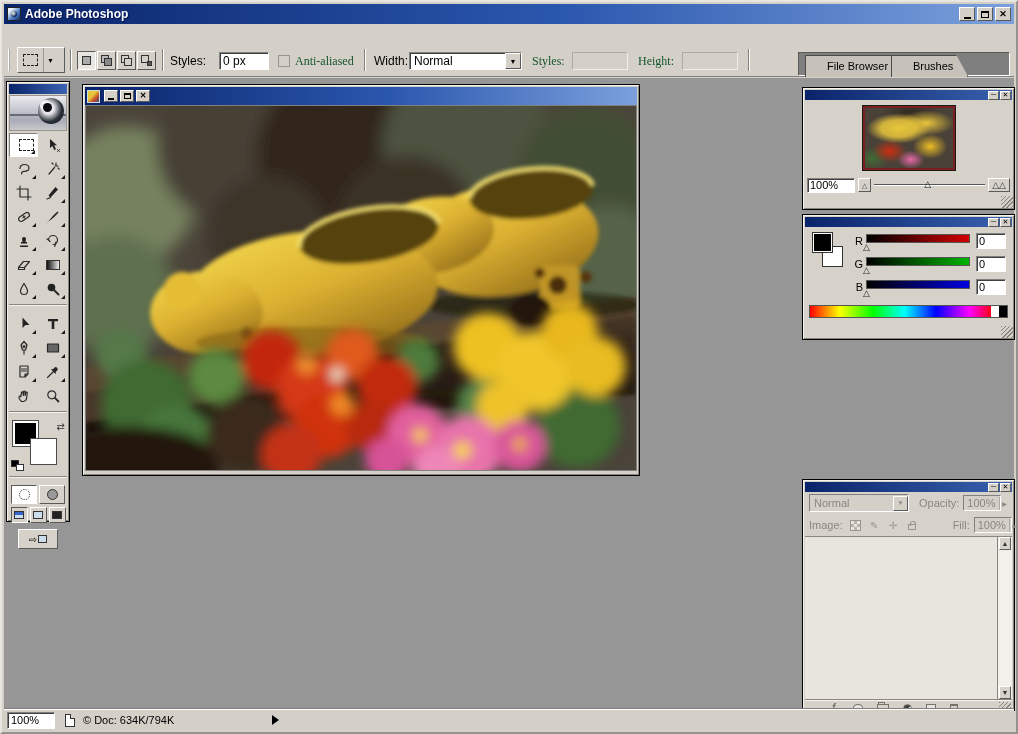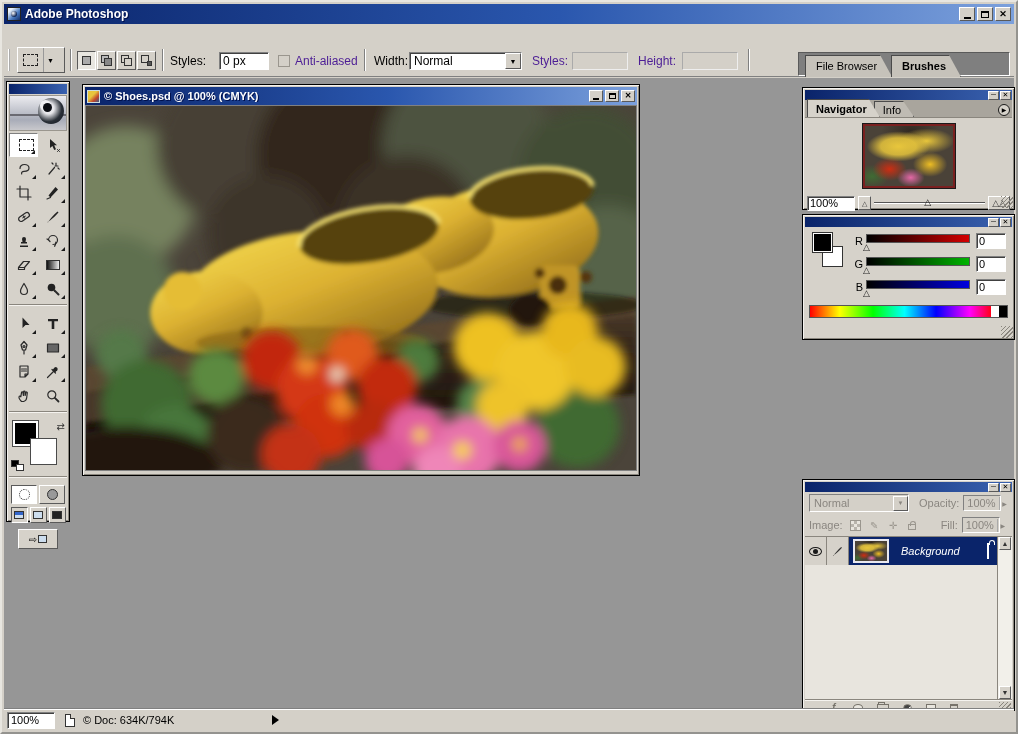--- a/index.html
+++ b/index.html
@@ -54,7 +54,7 @@
   .sq2 i:first-child { left:0; top:0; }
   .sq2 i:last-child { right:0; bottom:0; background:#888; }
   .obar-label { position:absolute; top:11px; font-size:12px; }
-  .obar-label.dis { color:#4c1d95; }
+  .obar-label.dis { color:#14532d;font-family:Liberation Serif, serif; }
   .textbox { position:absolute; top:9px; height:18px; background:#fff;
     border:1px solid; border-color:#808080 #fff #fff #808080;
     box-shadow:inset 1px 1px 0 #404040; font-size:12px; padding:0 3px;

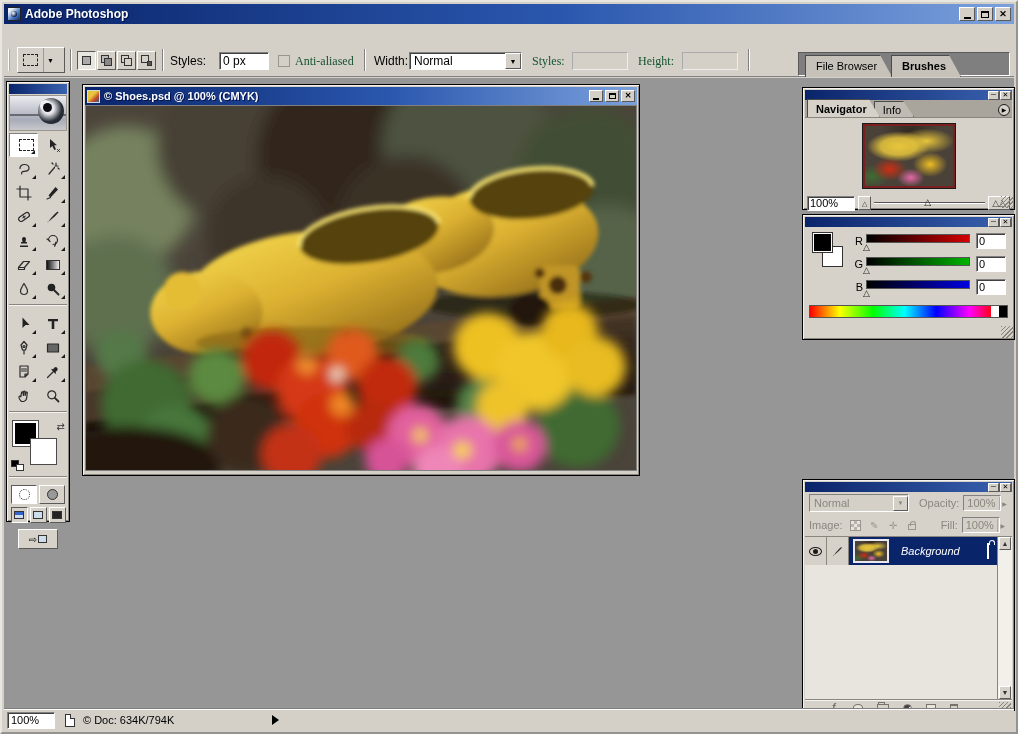--- a/index.html
+++ b/index.html
@@ -72,7 +72,7 @@
   .palwell { position:absolute; right:4px; top:9px; width:212px; height:24px;
     background:#7f7f7f; border:1px solid; border-color:#5a5a5a #fff #fff #5a5a5a; }
   .welltab { position:absolute; top:2px; height:22px; background:#c6c2ba;
-    border:1px solid #4a4a4a; border-bottom:none; padding:4px 14px 0 10px; font-size:11px;
+    border:1px solid #4a4a4a; border-bottom:none; padding:4px 14px 0 21px; font-size:11px;
     clip-path:polygon(0 0, calc(100% - 12px) 0, 100% 100%, 0 100%); }
 
   

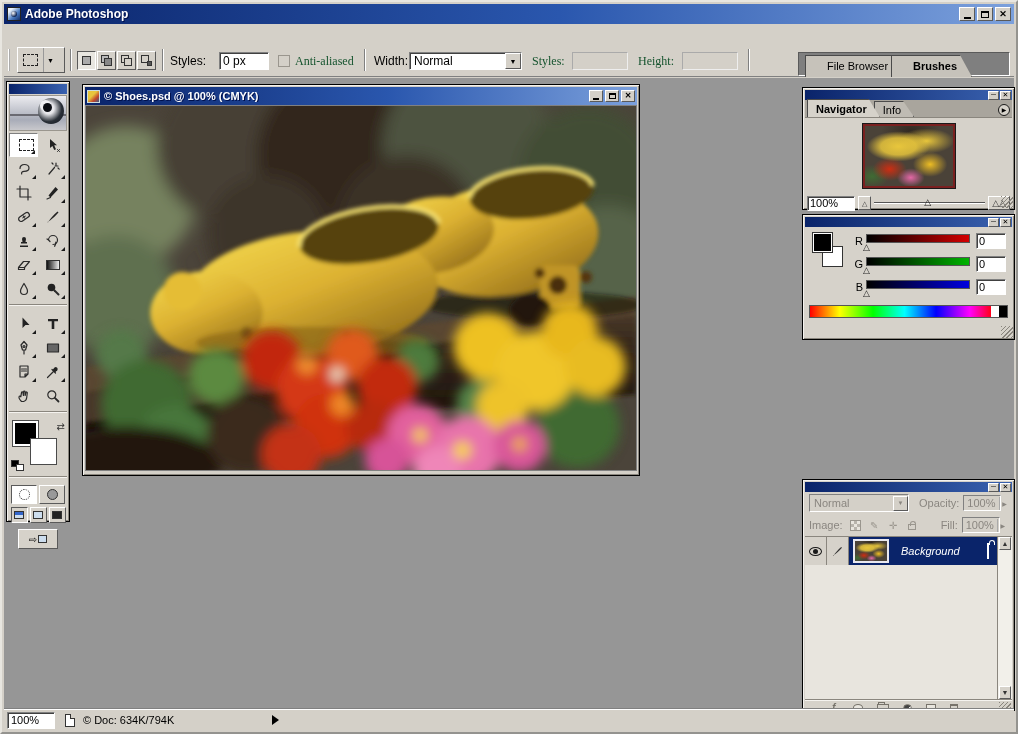--- a/index.html
+++ b/index.html
@@ -350,7 +350,7 @@
     <span class="vsep" style="left:744px;"></span>
     <span class="palwell">
       <span class="welltab" style="left:6px;">File Browser</span>
-      <span class="welltab" style="left:92px;font-weight:bold;">Brushes</span>
+      <span class="welltab" style="left:92px;">Brushes</span>
     </span>
   </div>
 

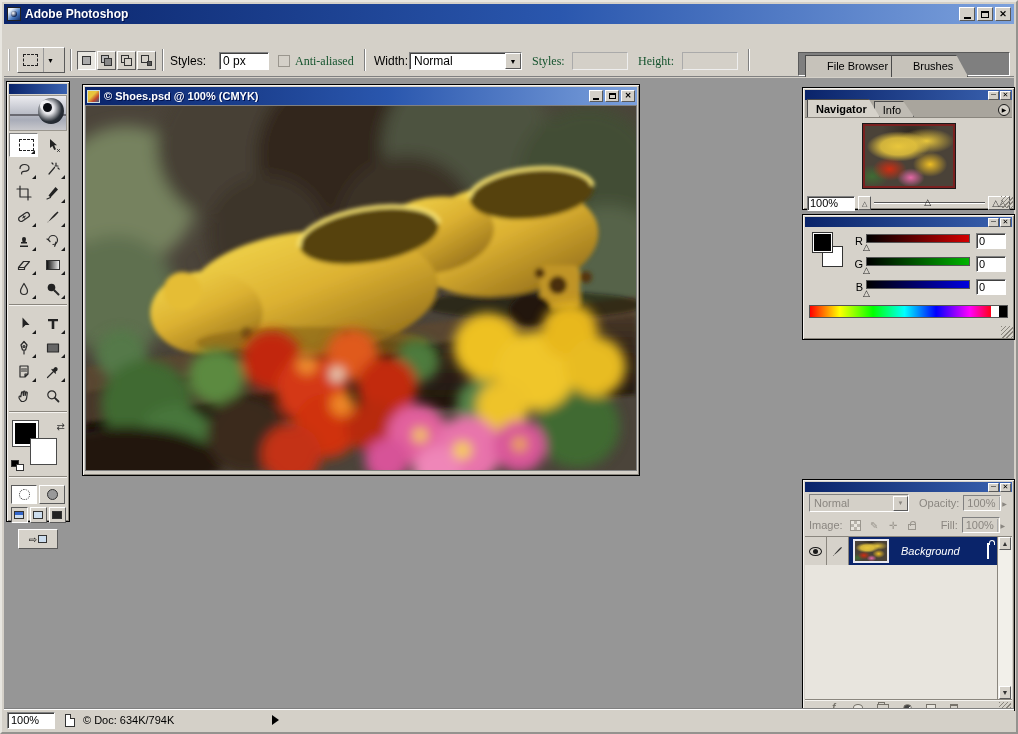--- a/index.html
+++ b/index.html
@@ -542,7 +542,6 @@
     <div class="docwin">
       <div class="doc-title">
         <span class="dicon"></span>
-        <span class="dtext">© Shoes.psd @ 100% (CMYK)</span>
         <span class="winbtns">
           <span class="wbtn" style="width:14px;height:12px;">
               <span class="minbar" style="width:6px;margin-top:6px;"></span>

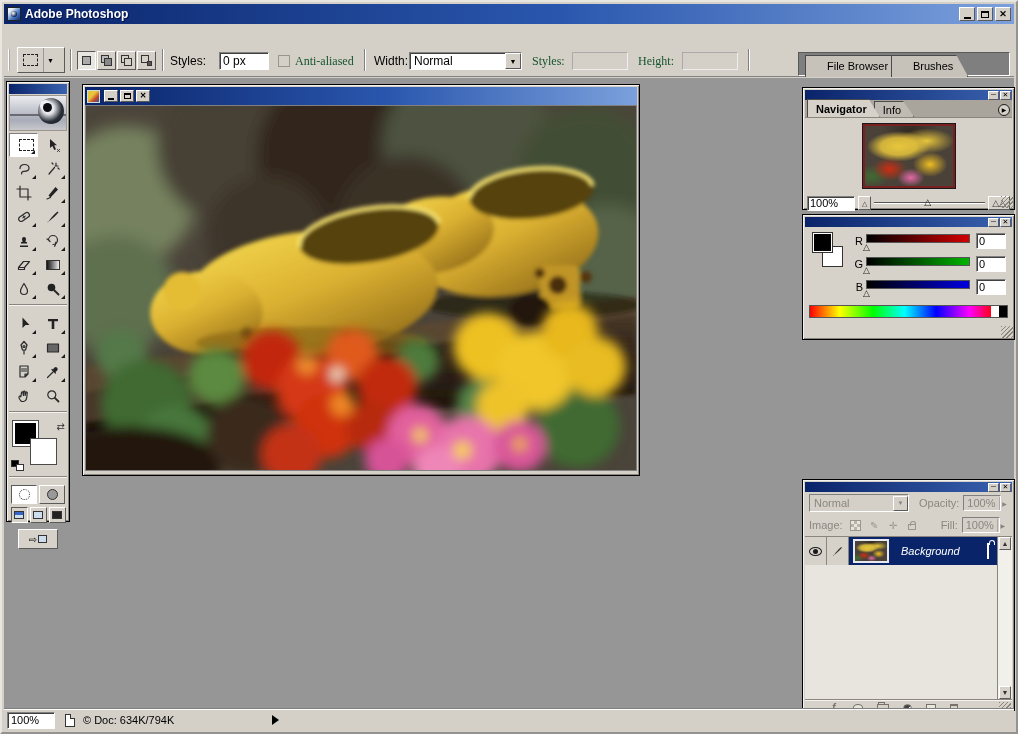--- a/index.html
+++ b/index.html
@@ -656,11 +656,6 @@
         <span class="pbtn">─</span>
         <span class="pbtn">✕</span>
       </div>
-      <div class="tabstrip">
-        <span class="ptab active">Navigator</span>
-        <span class="ptab">Info</span>
-        <span class="palmenu">▶</span>
-      </div>
       <div class="nav-thumbwrap">
         <div class="nav-thumb mini-photo"></div>
       </div>

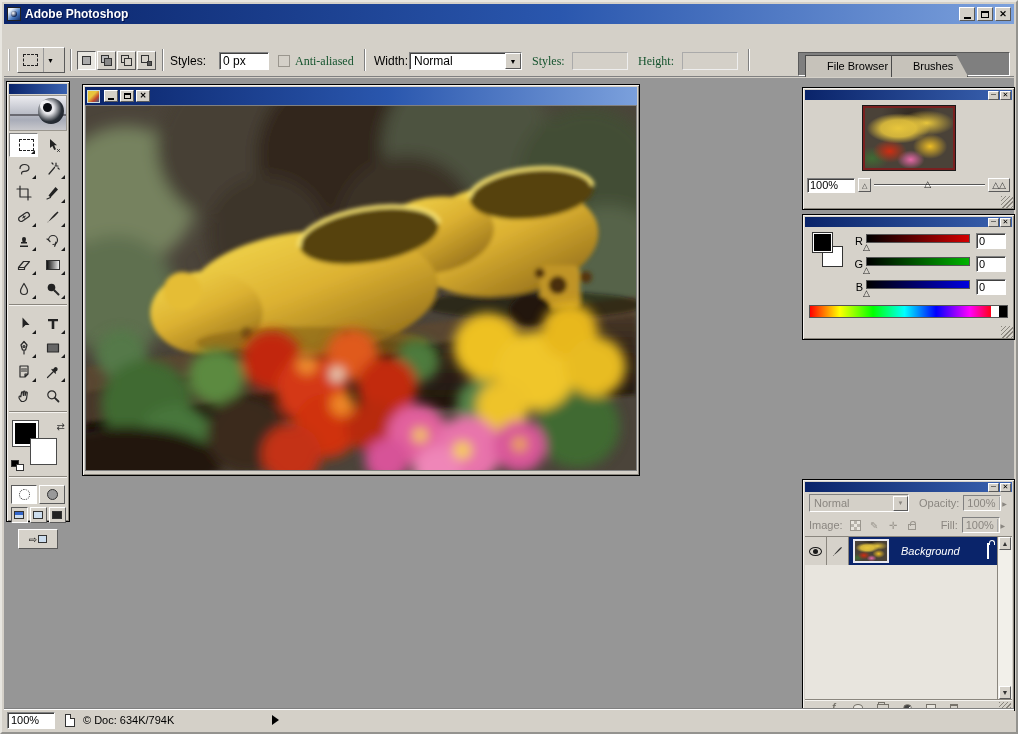--- a/index.html
+++ b/index.html
@@ -739,7 +739,7 @@
               <span class="csslock"></span>
             </span>
         </span>
-        <span class="dislab" style="margin-left:22px;">Fill:</span>
+        <span class="dislab" style="margin-left:34px;">Fill:</span>
         <span class="valbox" style="margin-left:4px;">
           <span>100%</span>
           <span class="varrow">▶</span>

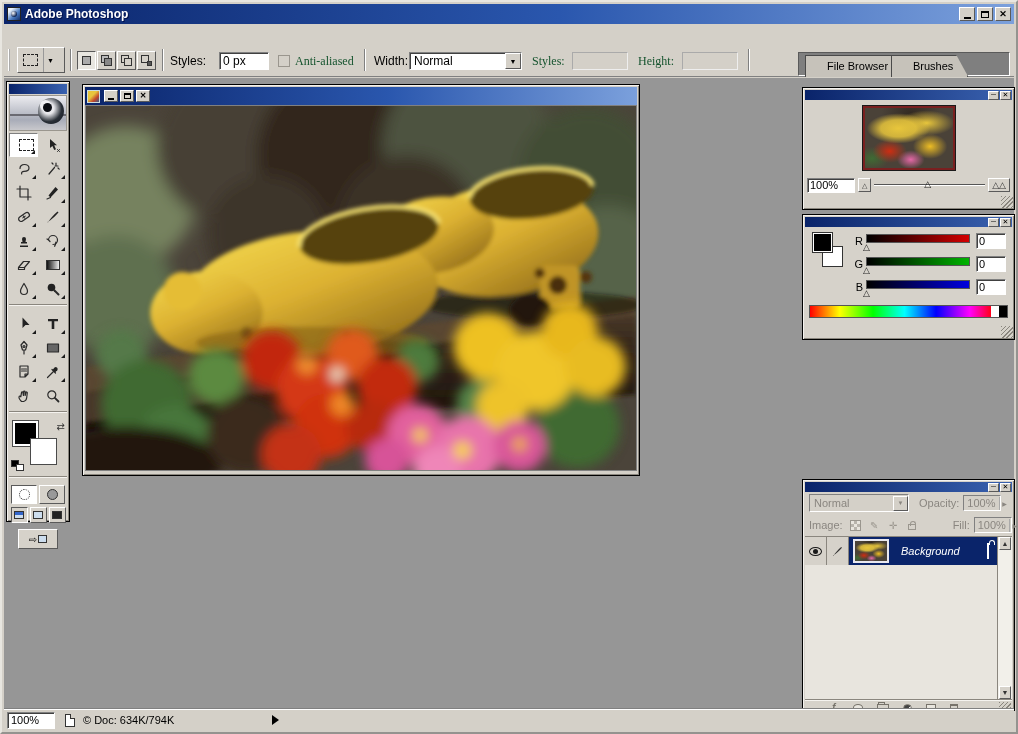--- a/index.html
+++ b/index.html
@@ -746,21 +746,6 @@
         </span>
       </div>
       <div class="layerlist">
-        <div class="layer-item">
-          <span class="lcell">
-              <span class="eyeic"></span>
-            </span>
-          <span class="lcell">
-              <svg viewBox="0 0 16 16" width="13" height="13">
-                <path d="M3 13.5c1.5-3 6-8 9.5-11l1 1c-3 3.5-8 8-11 9.5z" fill="#333"></path>
-              </svg>
-            </span>
-          <span class="lthumbwrap">
-              <span class="lthumb mini-photo" style="display:block;"></span>
-            </span>
-          <span class="lname">Background</span>
-          <span class="llockic"><span class="csslock wh"></span></span>
-        </div>
         <div class="llscroll">
           <span class="sb" style="top:0;">▲</span>
           <span class="sb" style="bottom:0;">▼</span>

